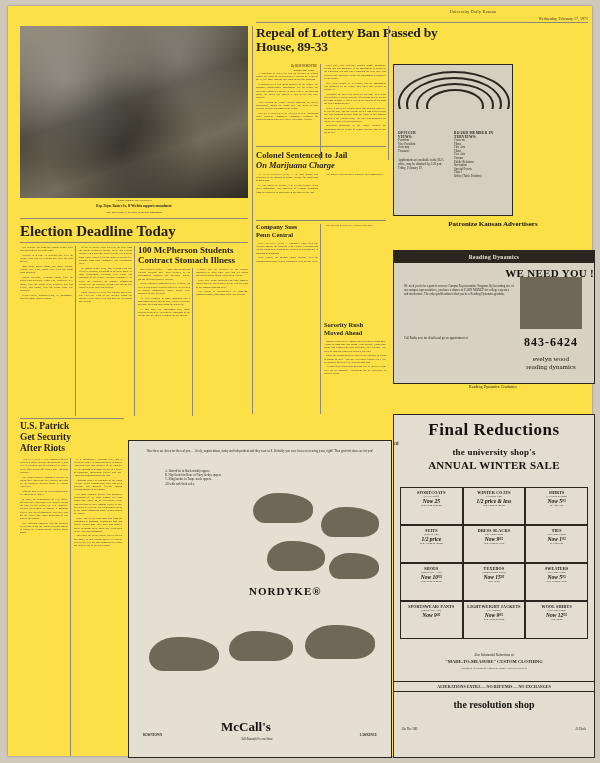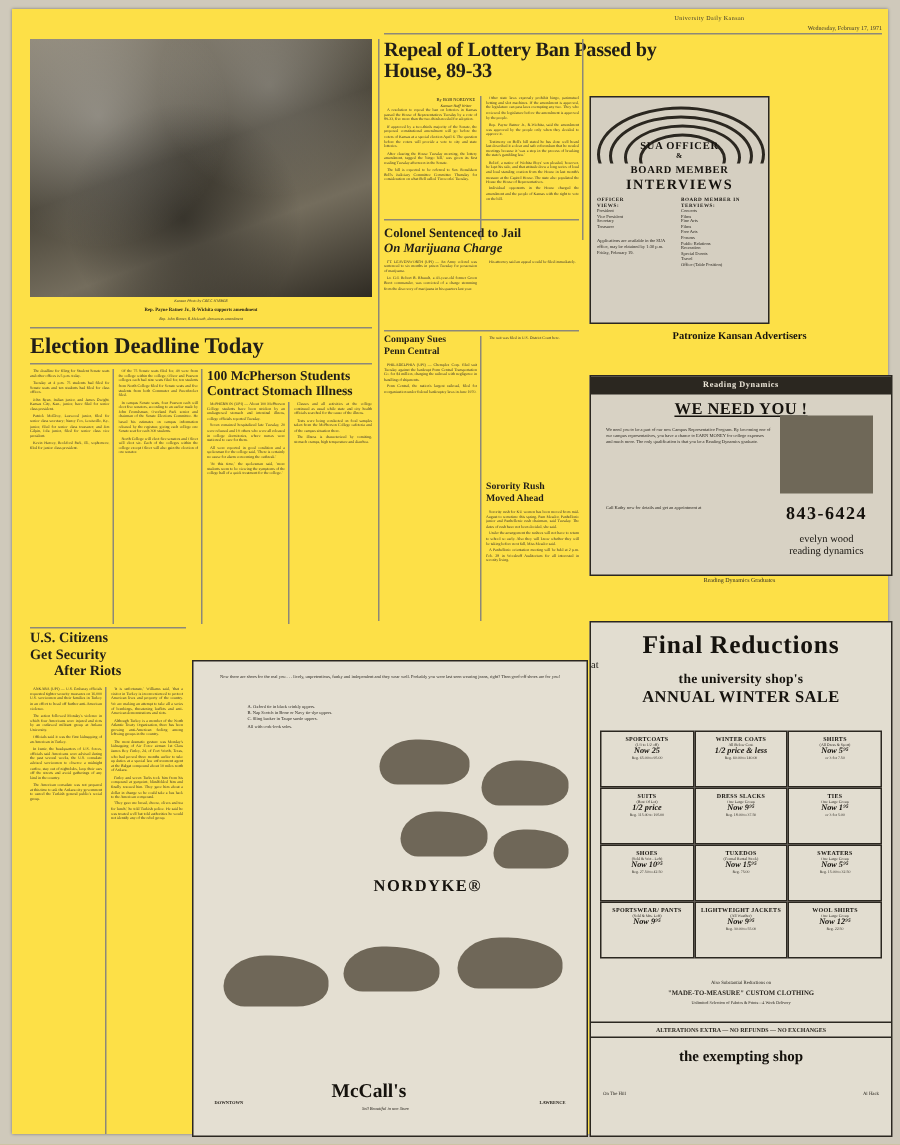--- a/index.html
+++ b/index.html
@@ -206,12 +206,6 @@
       <div style="left:12px;top:12px;width:92px;height:50px;"></div>
       <div style="left:22px;top:18px;width:74px;height:40px;"></div>
       <div style="left:32px;top:24px;width:54px;height:30px;"></div>
-    </div>
-    <div style="position:absolute;left:0;top:28px;width:118px;">
-      <h1>SUA OFFICER</h1>
-      <h1 style="font-size:5px;">&amp;</h1>
-      <h1>BOARD MEMBER</h1>
-      <h2 style="margin-top:2px;">INTERVIEWS</h2>
     </div>
     <div style="position:absolute;left:4px;top:66px;width:52px;">
       <div class="colhdr" style="white-space:pre-line;">OFFICER

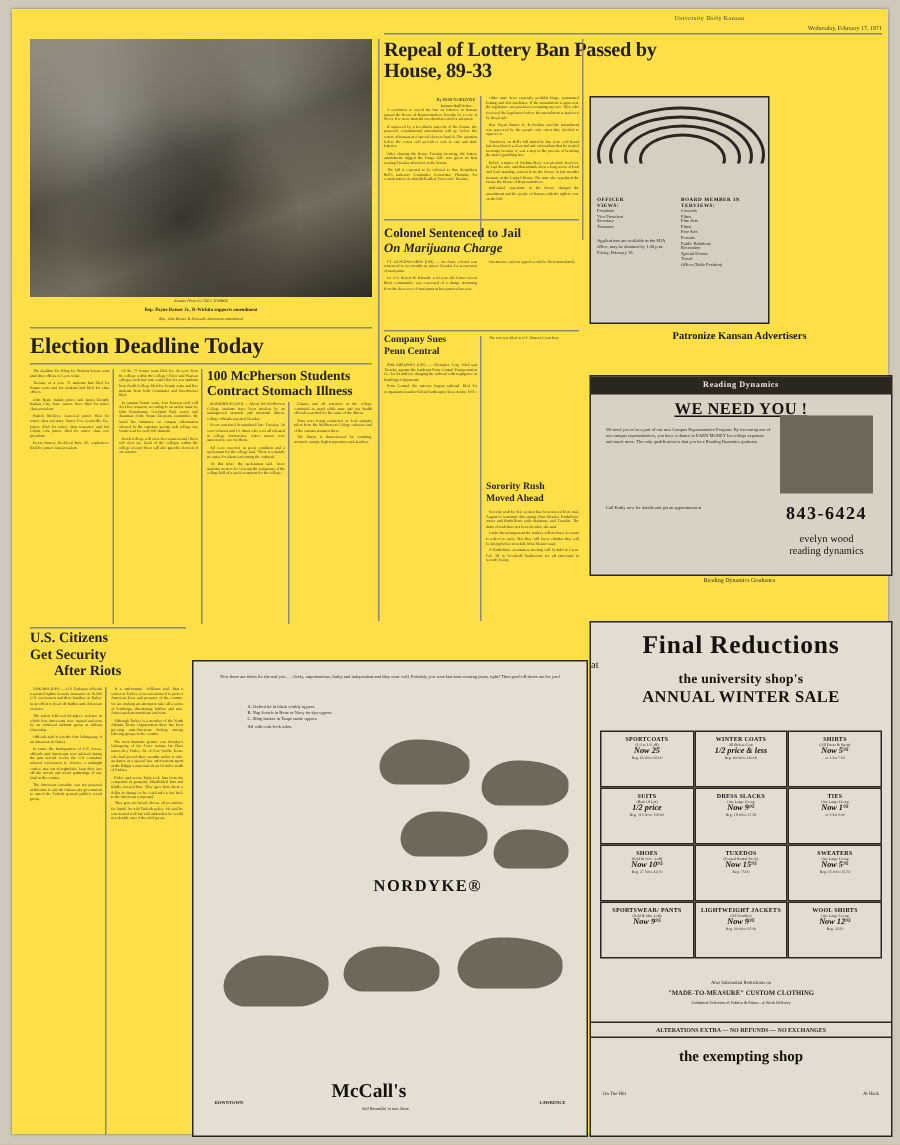--- a/index.html
+++ b/index.html
@@ -41,7 +41,7 @@
   
   .rd{position:absolute;left:385px;top:244px;width:200px;height:132px;background:#d8d2c4;border:1px solid #2b2720;}
   .rd .band{position:absolute;left:0;top:0;width:100%;height:12px;background:#2b2720;color:#eee8da;font-size:5.5px;letter-spacing:.4px;display:flex;align-items:center;justify-content:center;font-weight:700;}
-  .rd .need{font-size:11px;font-weight:700;text-align:center;color:#15120d;letter-spacing:.3px;text-decoration:underline;}
+  .rd .need{font-size:11px;font-weight:700;text-align:right;color:#15120d;letter-spacing:.3px;}
   .rd .phone{font-size:12px;font-weight:700;text-align:center;color:#15120d;letter-spacing:1px;}
   .rd .logo{font-size:7px;text-align:center;color:#15120d;line-height:8px;font-family:"Liberation Serif",serif;}
   .rd p{font-size:3px;line-height:3.8px;color:#2b2720;margin:0 0 2px;}

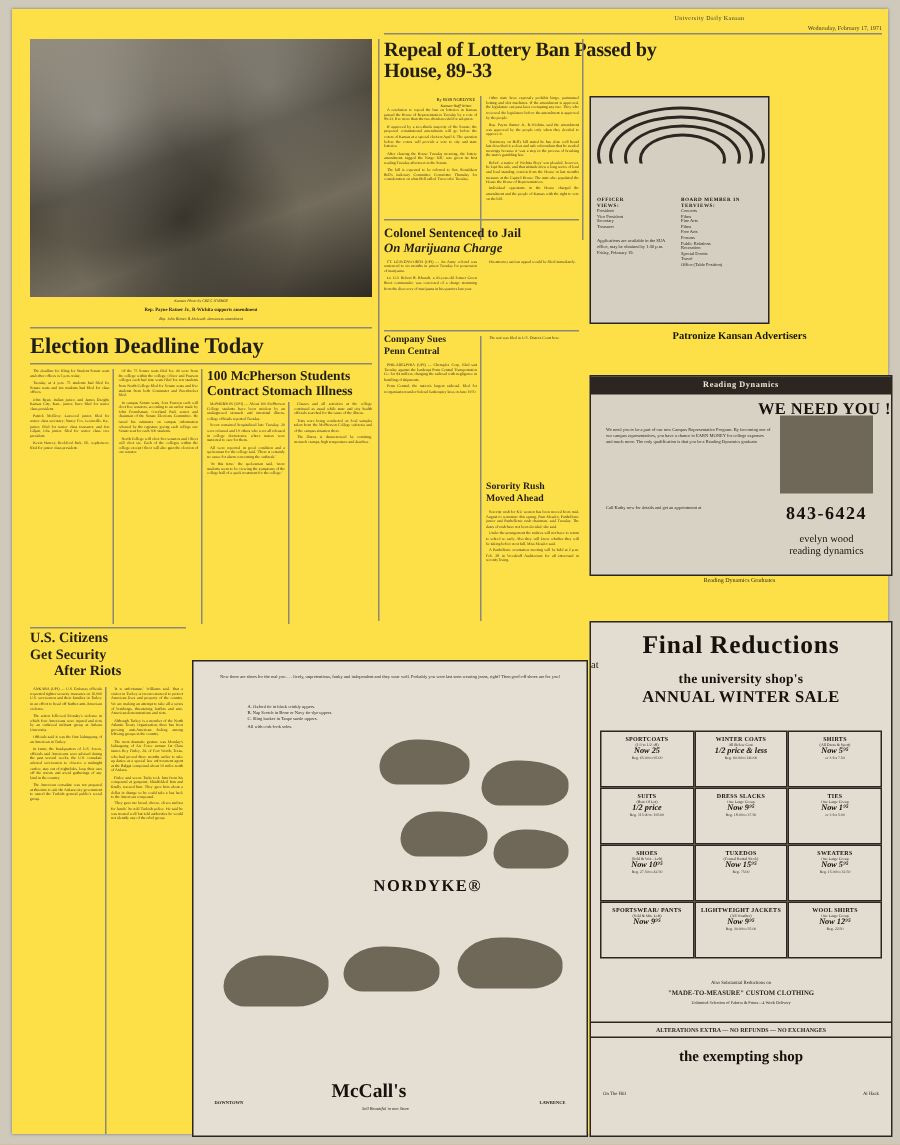--- a/index.html
+++ b/index.html
@@ -181,7 +181,7 @@
   <div class="col-rule" style="left:244px;top:20px;height:388px;"></div>
 
   <div class="h-rule" style="left:12px;top:412px;width:104px;"></div>
-  <div class="hd h-citizens" style="position:absolute;left:12px;top:416px;width:100px;">U.S. Citizens</div>
+  <div class="hd h-citizens" style="position:absolute;left:12px;top:416px;width:100px;">U.S. Patrick</div>
   <div class="hd h-citizens" style="position:absolute;left:12px;top:427px;width:100px;">Get Security</div>
   <div class="hd h-citizens" style="position:absolute;left:28px;top:438px;width:100px;">After Riots</div>
   <div class="tx" id="cit-a" style="position:absolute;left:12px;top:452px;width:48px;height:296px;">

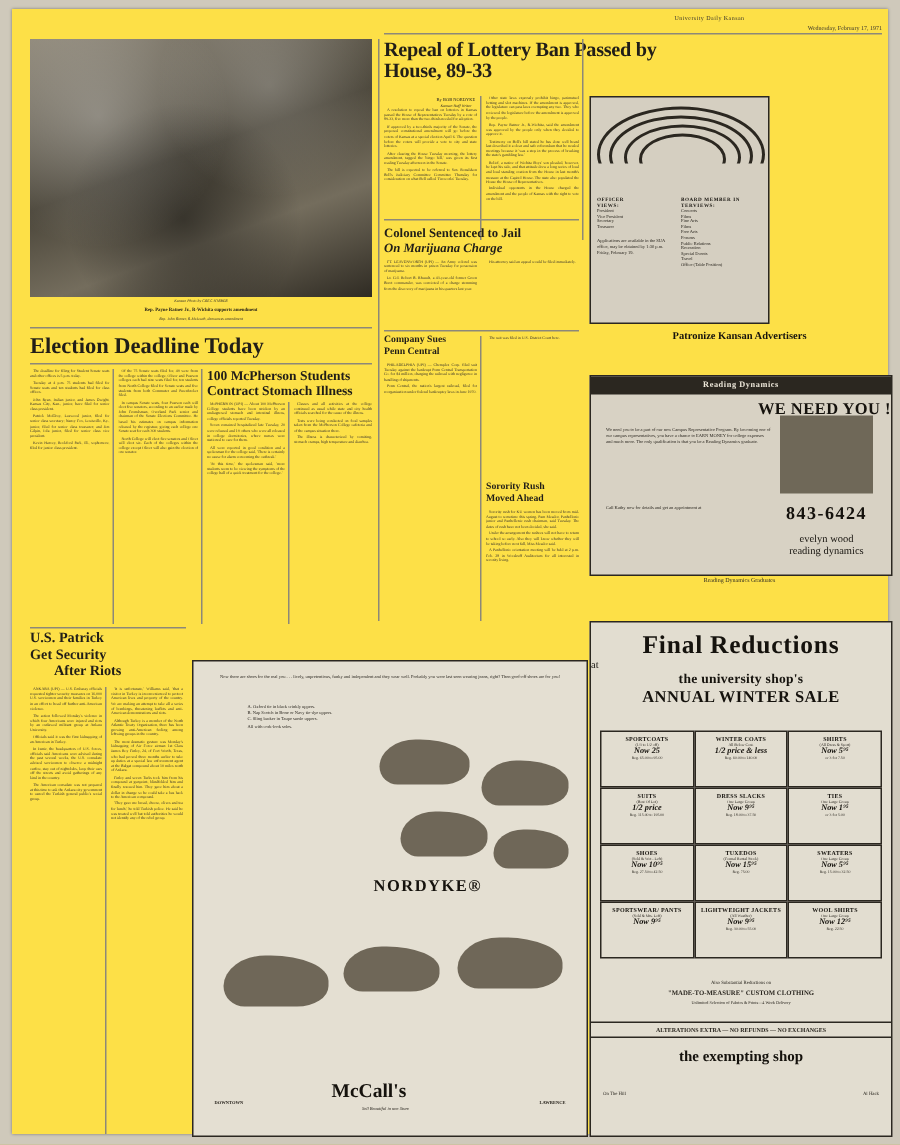--- a/index.html
+++ b/index.html
@@ -183,7 +183,7 @@
   <div class="h-rule" style="left:12px;top:412px;width:104px;"></div>
   <div class="hd h-citizens" style="position:absolute;left:12px;top:416px;width:100px;">U.S. Patrick</div>
   <div class="hd h-citizens" style="position:absolute;left:12px;top:427px;width:100px;">Get Security</div>
-  <div class="hd h-citizens" style="position:absolute;left:28px;top:438px;width:100px;">After Riots</div>
+  <div class="hd h-citizens" style="position:absolute;left:12px;top:438px;width:100px;">After Riots</div>
   <div class="tx" id="cit-a" style="position:absolute;left:12px;top:452px;width:48px;height:296px;">
         <p>ANKARA (UPI) — U.S. Embassy officials requested tighter security measures on 16,000 U.S. servicemen and their families in Turkey in an effort to head off further anti-American violence.</p>
         <p>The action followed Monday's violence in which four Americans were injured and riots by an outlawed militant group at Ankara University.</p>

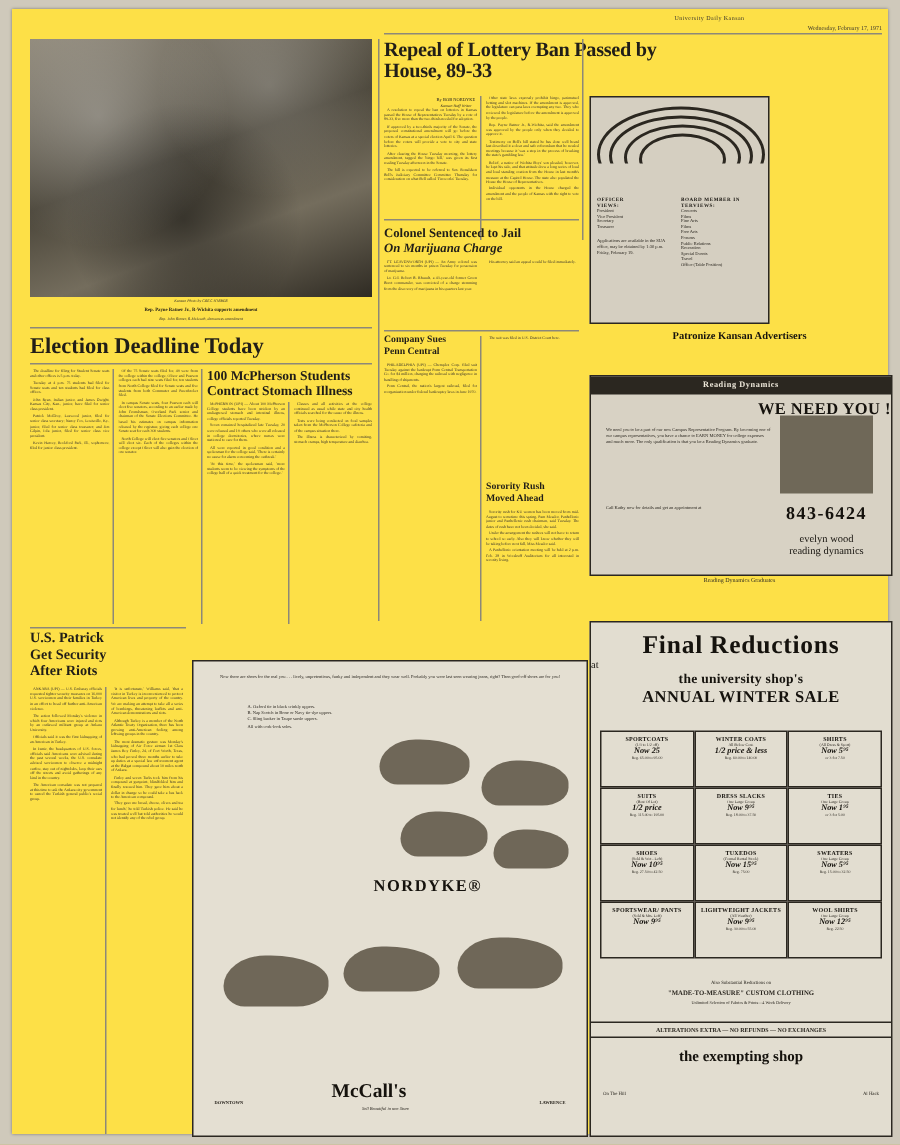--- a/index.html
+++ b/index.html
@@ -333,7 +333,7 @@
     <div class="footline" style="position:absolute;left:0;top:244px;width:100%;font-weight:700;font-size:4.5px;">"MADE-TO-MEASURE" CUSTOM CLOTHING</div>
     <div class="footline" style="position:absolute;left:0;top:252px;width:100%;font-size:2.8px;">Unlimited Selection of Fabrics &amp; Prints—4 Week Delivery</div>
     <div class="footline" style="position:absolute;left:0;top:266px;width:100%;font-weight:700;font-size:4px;border-top:1px solid #2b2720;border-bottom:1px solid #2b2720;padding:2px 0;">ALTERATIONS EXTRA — NO REFUNDS — NO EXCHANGES</div>
-    <div class="ushop" style="position:absolute;left:0;top:284px;width:100%;text-align:center;">the exempting shop</div>
+    <div class="ushop" style="position:absolute;left:0;top:284px;width:100%;text-align:center;">the resolution shop</div>
     <div class="footline" style="position:absolute;left:8px;top:312px;">On The Hill</div>
     <div class="footline" style="position:absolute;right:8px;top:312px;">Al Hack</div>
   </div>

